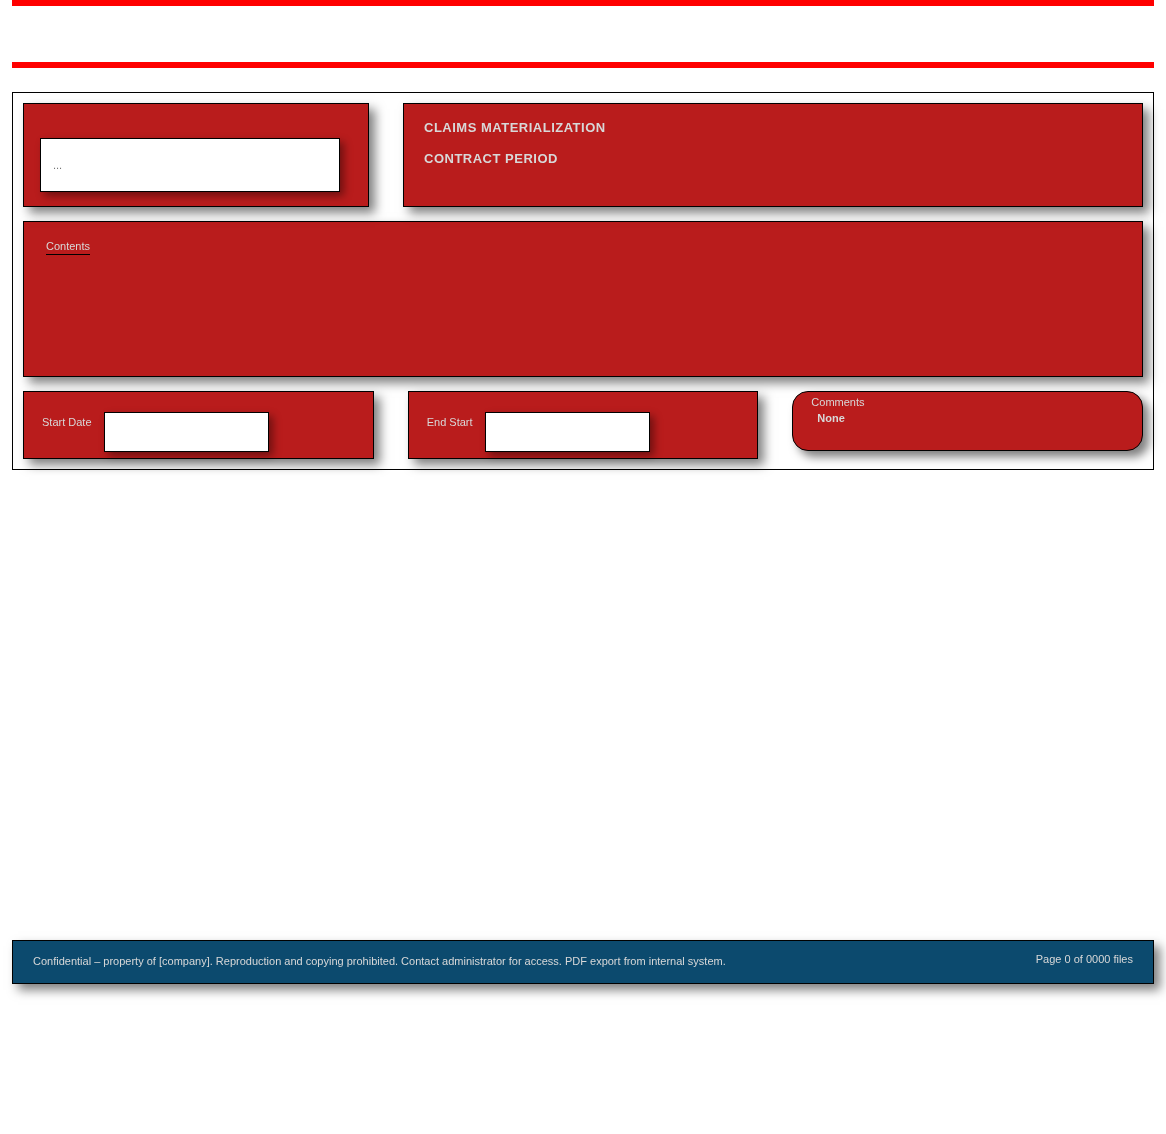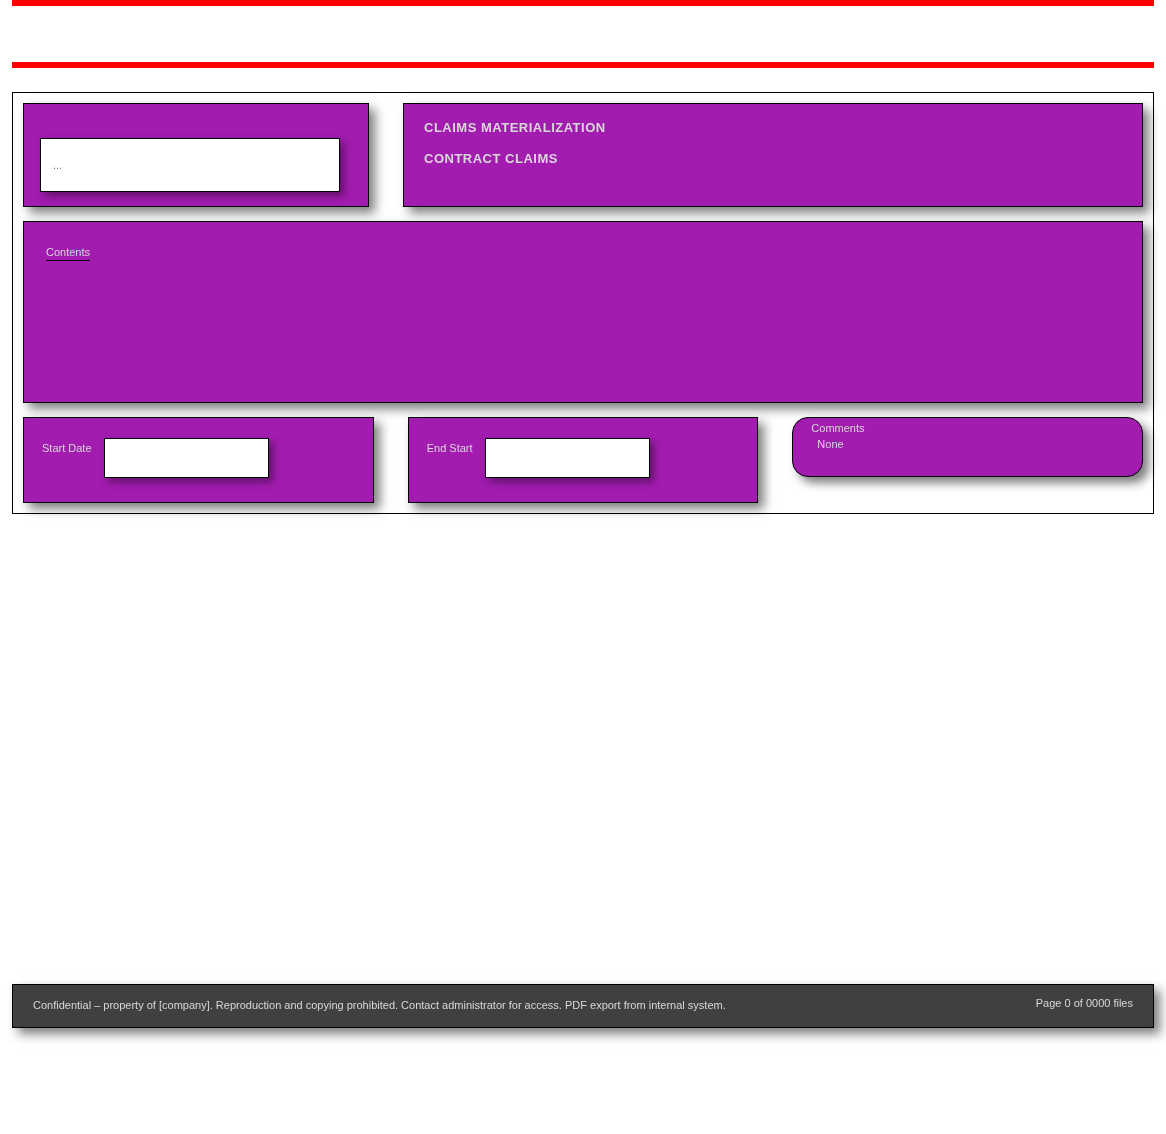--- a/index.html
+++ b/index.html
@@ -30,7 +30,7 @@
   }
   .panel {
     border: 1px solid #000;
-    background: #a21caf;
+    background: #b91c1c;
     box-shadow: 6px 6px 10px rgba(0,0,0,0.5);
   }
   .search-panel {

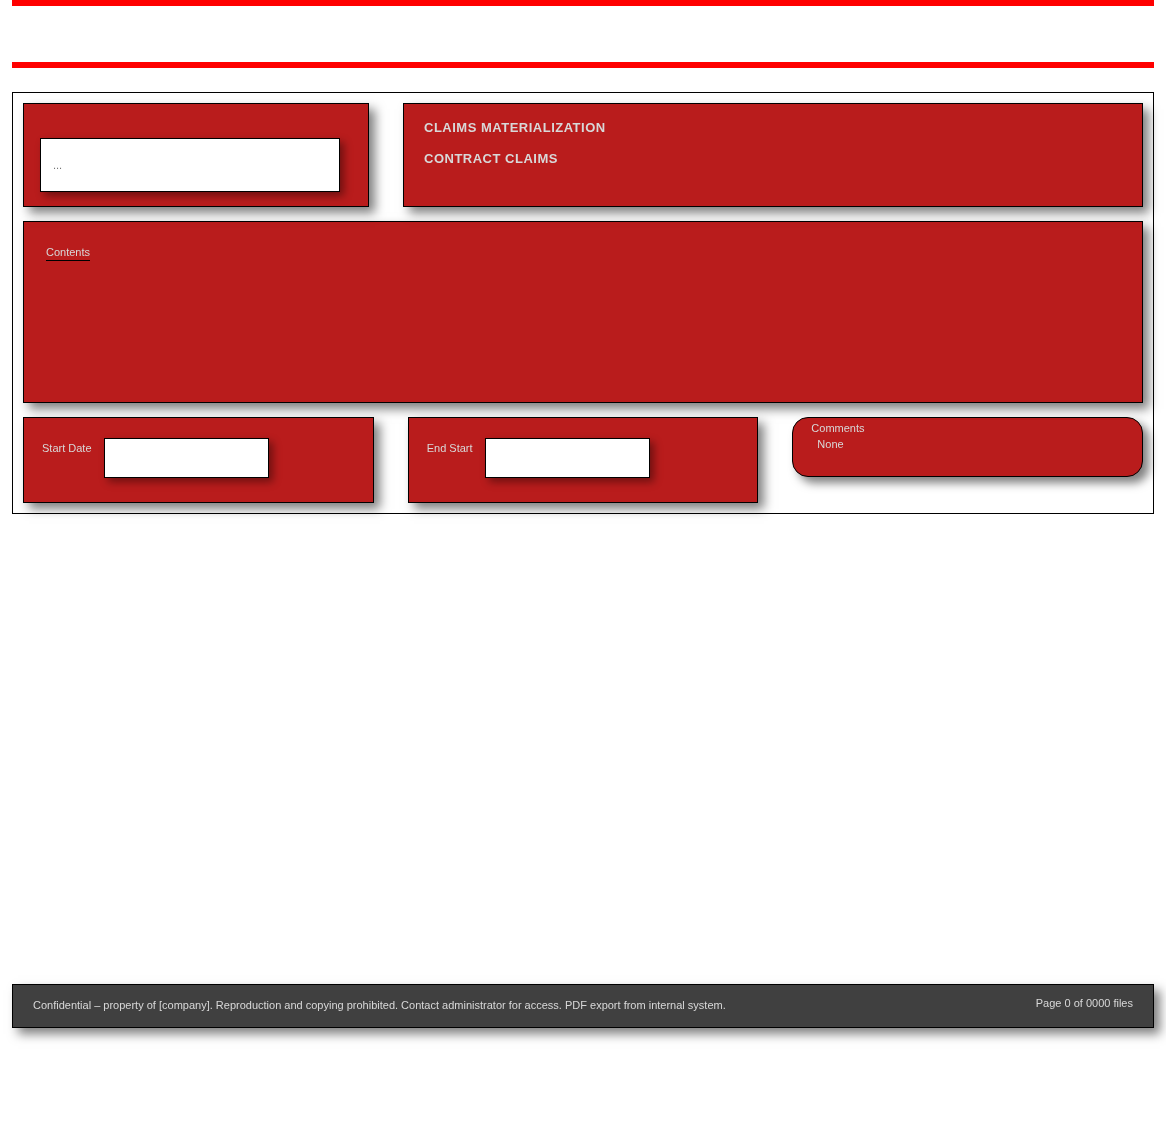--- a/index.html
+++ b/index.html
@@ -153,7 +153,7 @@
     </div>
     <div class="panel title-panel">
       <div class="title-line1">CLAIMS MATERIALIZATION</div>
-      <div class="title-line2">CONTRACT CLAIMS</div>
+      <div class="title-line2">CONTRACT PERIOD</div>
     </div>
   </div>
 

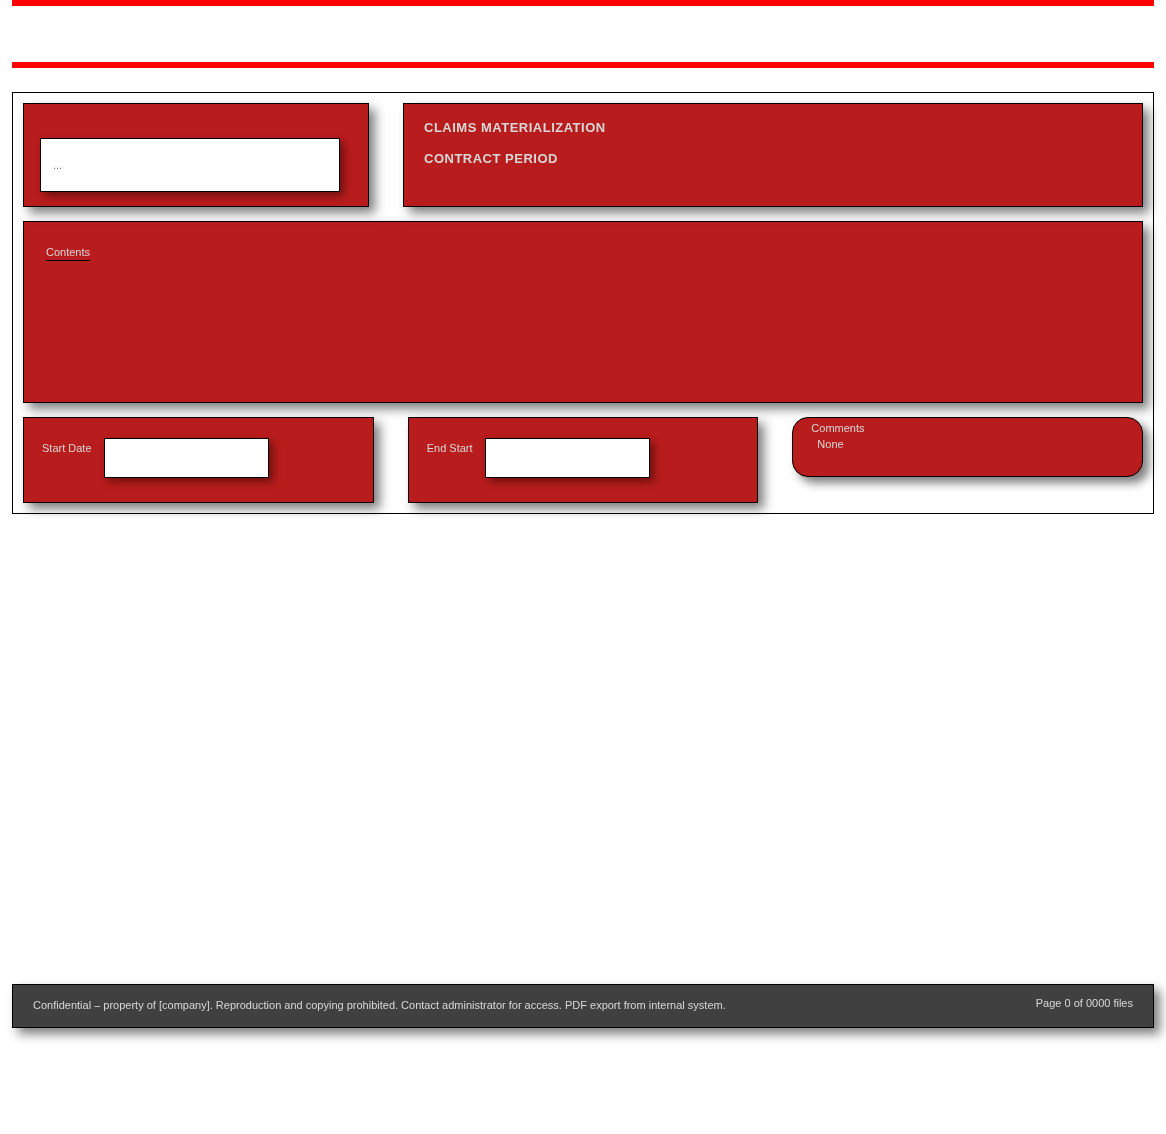--- a/index.html
+++ b/index.html
@@ -67,8 +67,8 @@
   }
   .full-panel {
     width: 100%;
-    height: 182px;
-    padding: 20px 22px;
+    height: 156px;
+    padding: 14px 22px;
     margin-bottom: 14px;
   }
   .underline-text {

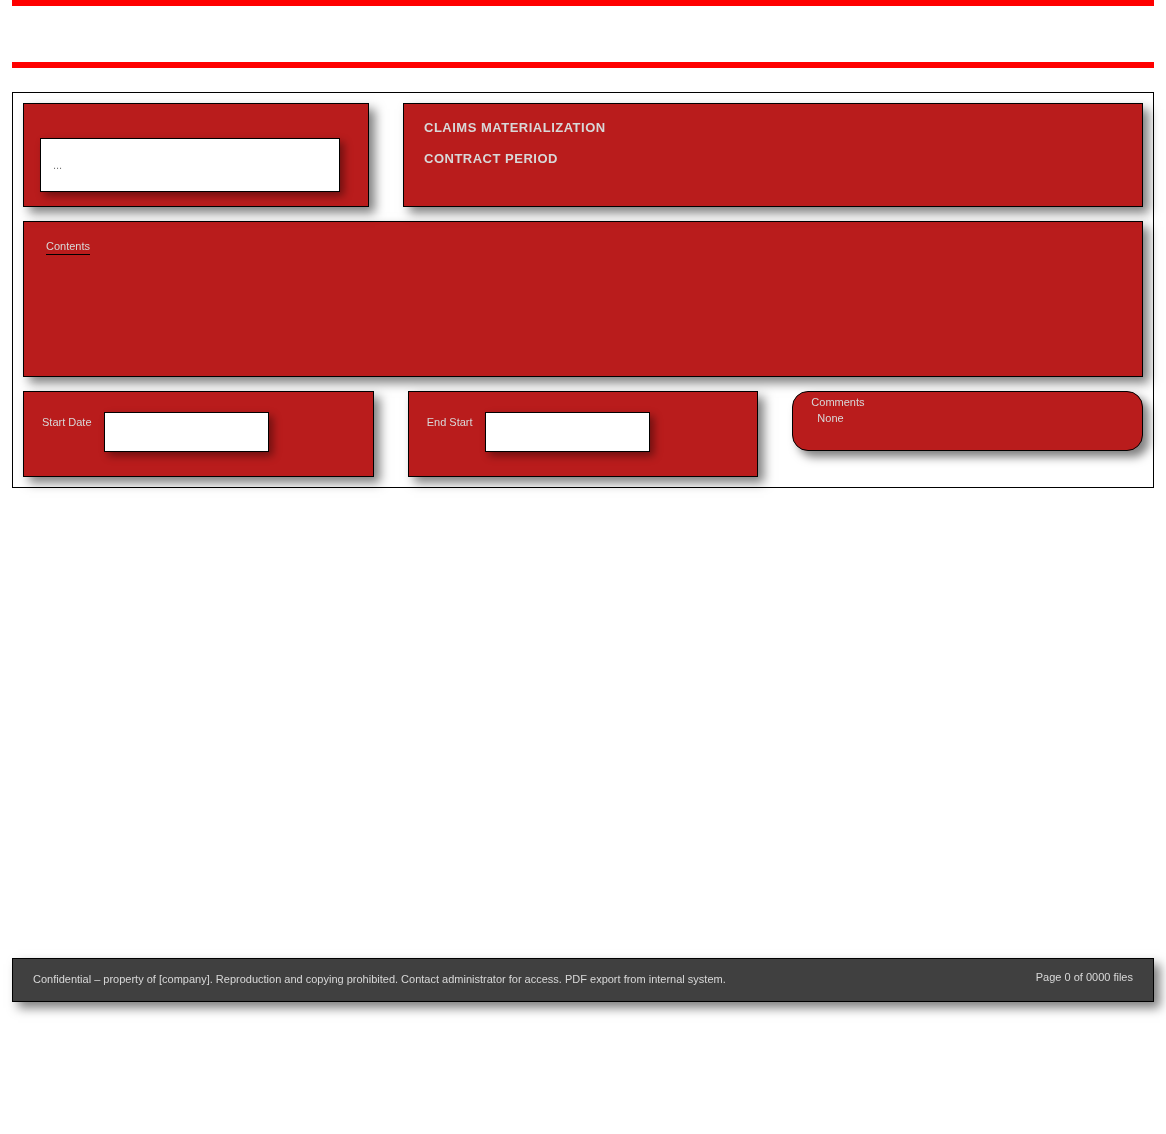--- a/index.html
+++ b/index.html
@@ -84,7 +84,7 @@
   }
   .date-panel {
     flex: 1;
-    height: 86px;
+    height: 68px;
     padding: 20px 18px 12px 18px;
     display: flex;
     align-items: flex-start;

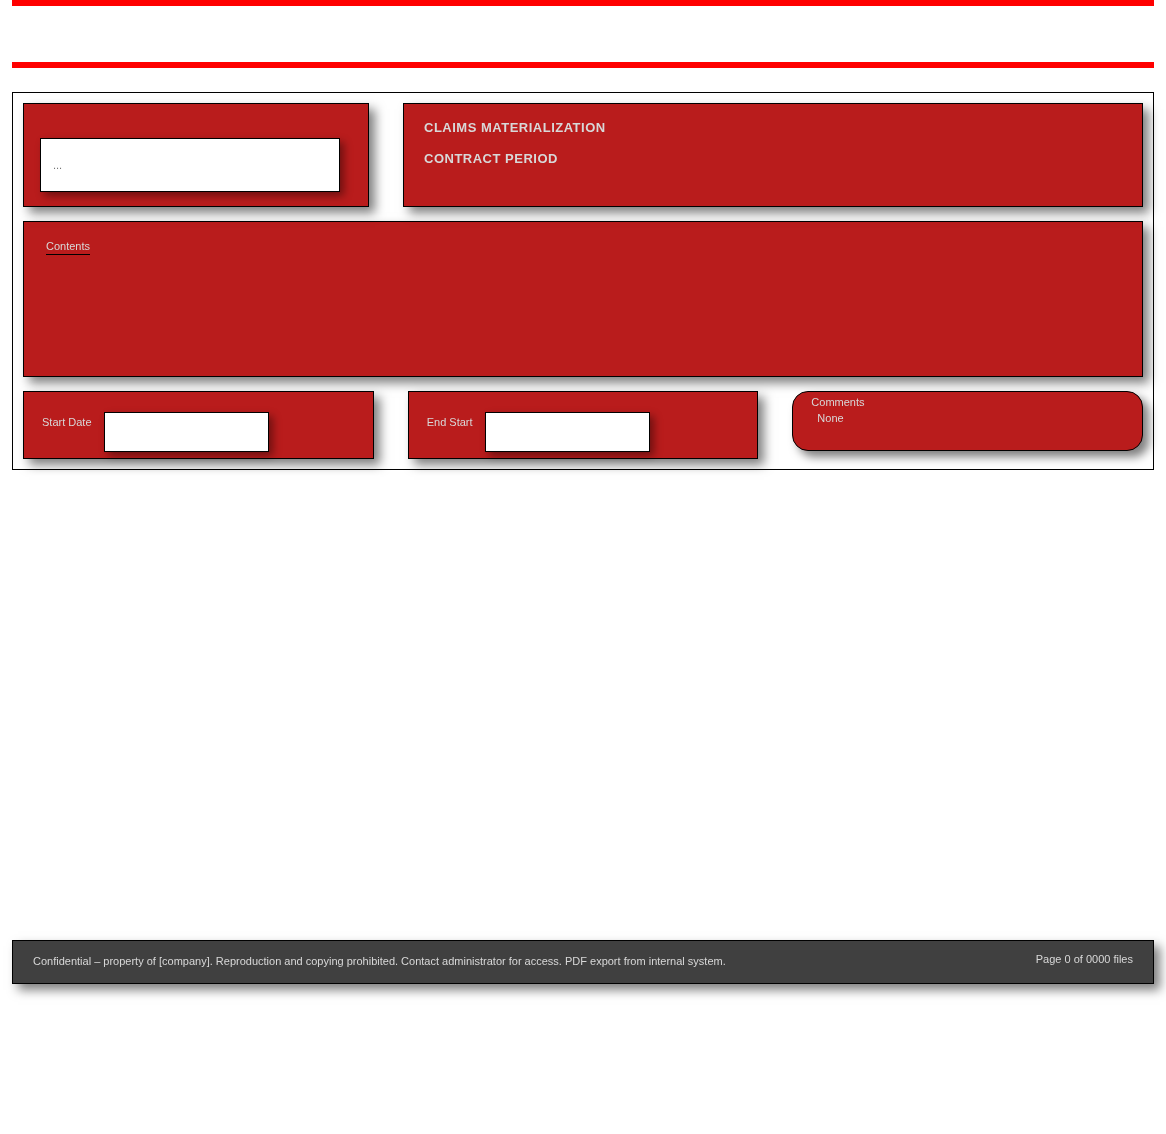--- a/index.html
+++ b/index.html
@@ -117,6 +117,7 @@
     font-size: 11px;
     color: #d8d8d8;
     margin-left: 6px;
+    font-weight: bold;
   }
   .footer-panel {
     border: 1px solid #000;

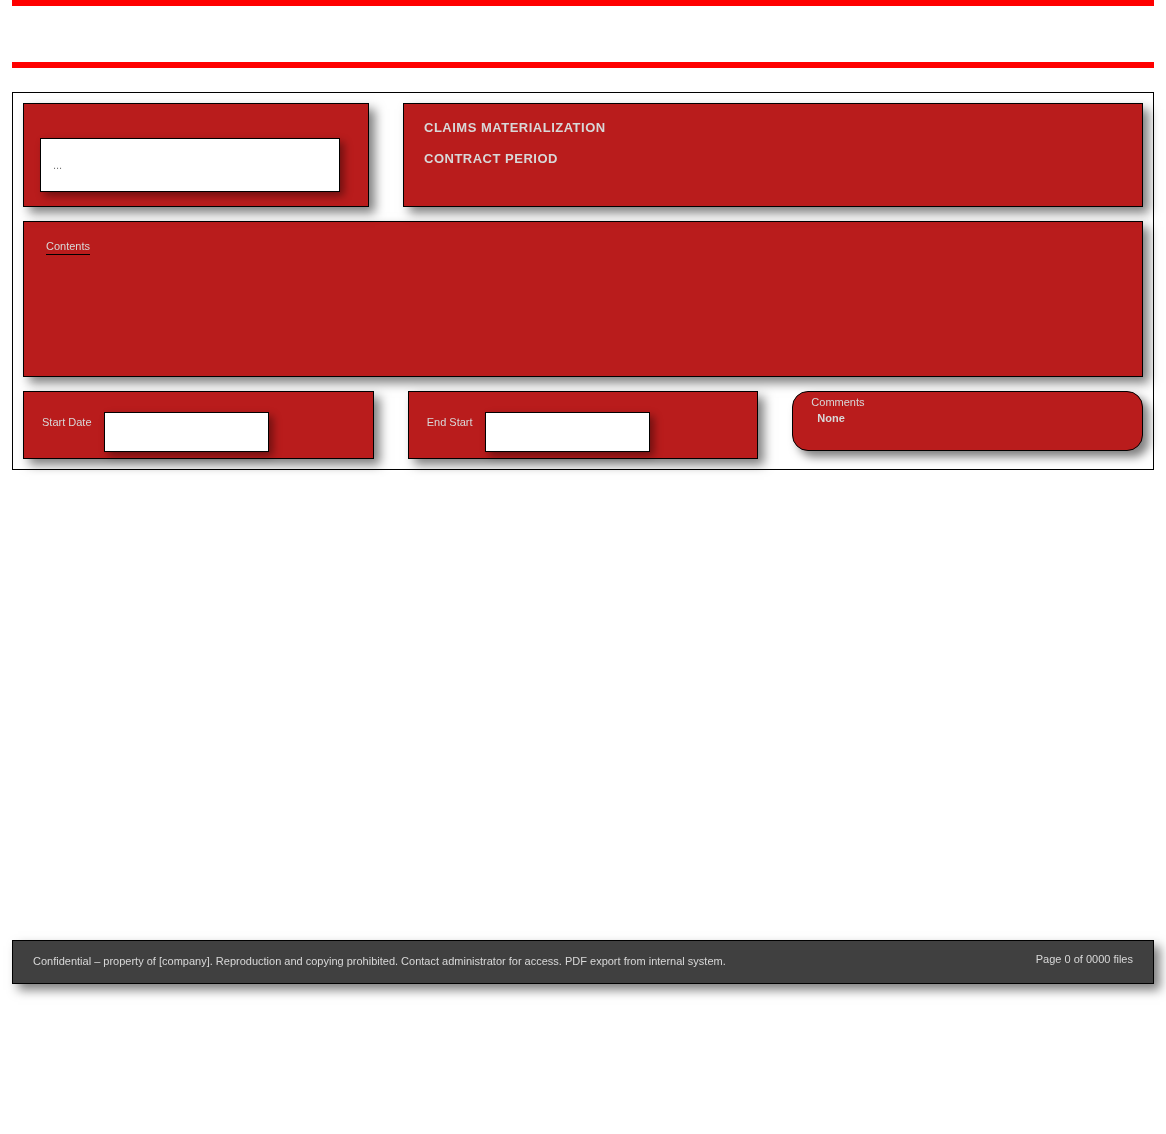--- a/index.html
+++ b/index.html
@@ -121,7 +121,7 @@
   }
   .footer-panel {
     border: 1px solid #000;
-    background: #404040;
+    background: #0c4a6e;
     box-shadow: 6px 6px 10px rgba(0,0,0,0.5);
     margin: 470px 12px 40px 12px;
     padding: 12px 20px;

